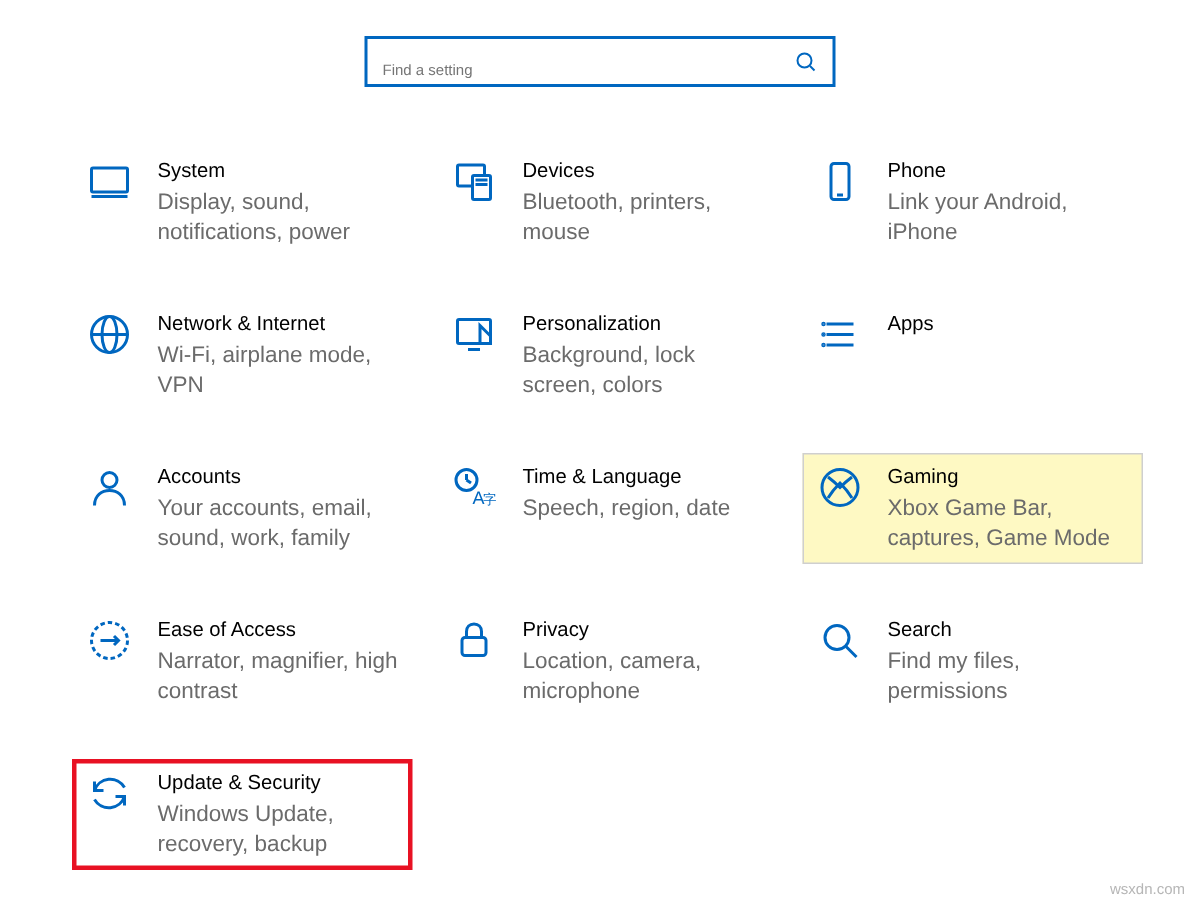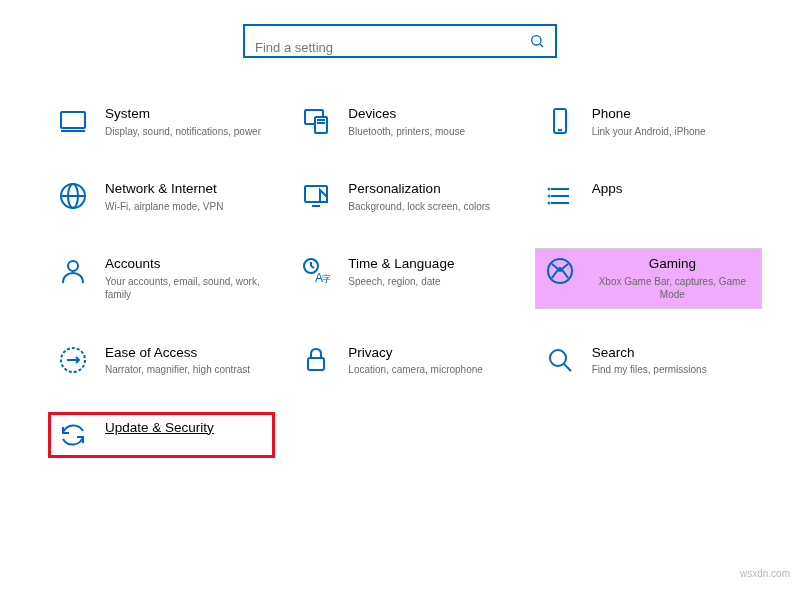--- a/index.html
+++ b/index.html
@@ -30,7 +30,7 @@
       flex: 1;
       border: none;
       outline: none;
-      font-size: 13px;
+      font-size: 10px;
       color: #000000;
       background: transparent;
       margin-top: 12px;

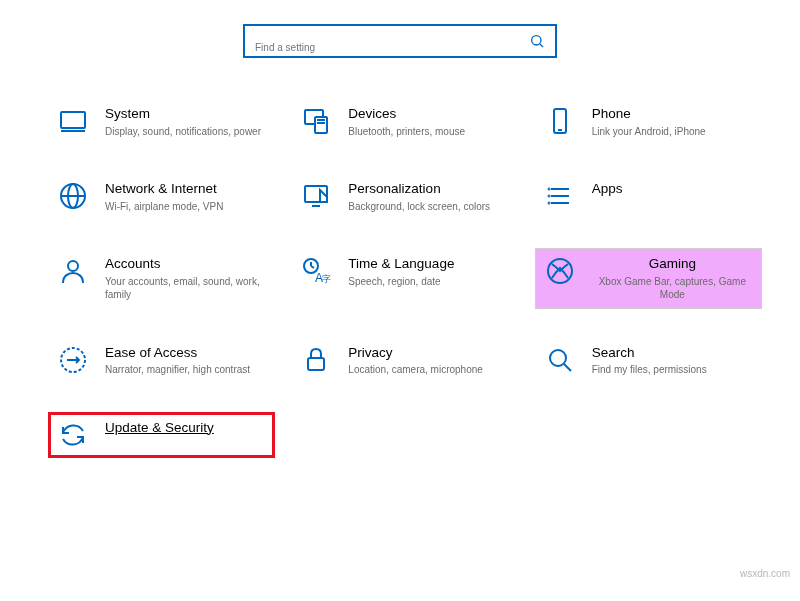--- a/index.html
+++ b/index.html
@@ -85,7 +85,7 @@
       line-height: 1.3;
     }
     .tile .desc {
-      font-size: 10px;
+      font-size: 15px;
       color: #6b6b6b;
       line-height: 1.35;
     }

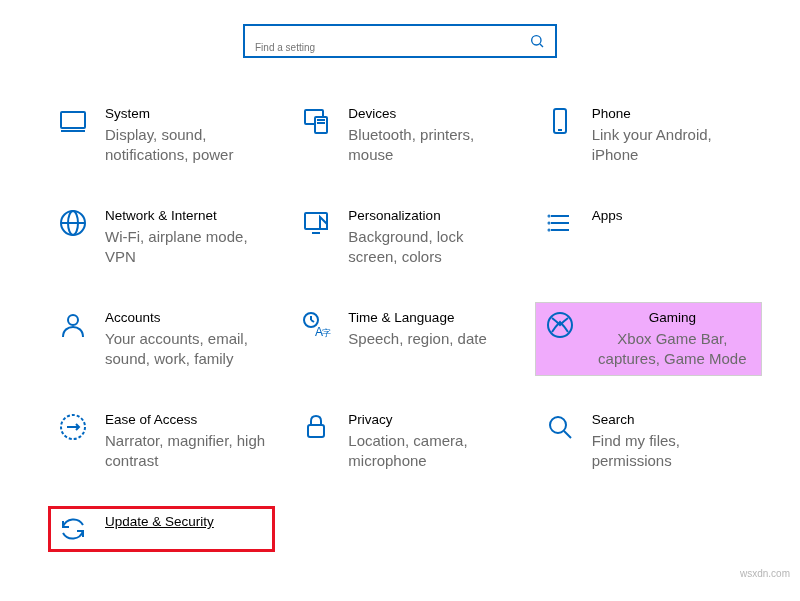--- a/index.html
+++ b/index.html
@@ -60,8 +60,7 @@
     }
     .tile.hover {
       border: 1px solid #cfcfcf;
-      background: #f0abfc;
-      text-align: center;
+      background: #fef9c3;
     }
     .tile.highlight {
       border: 3px solid #e81123;

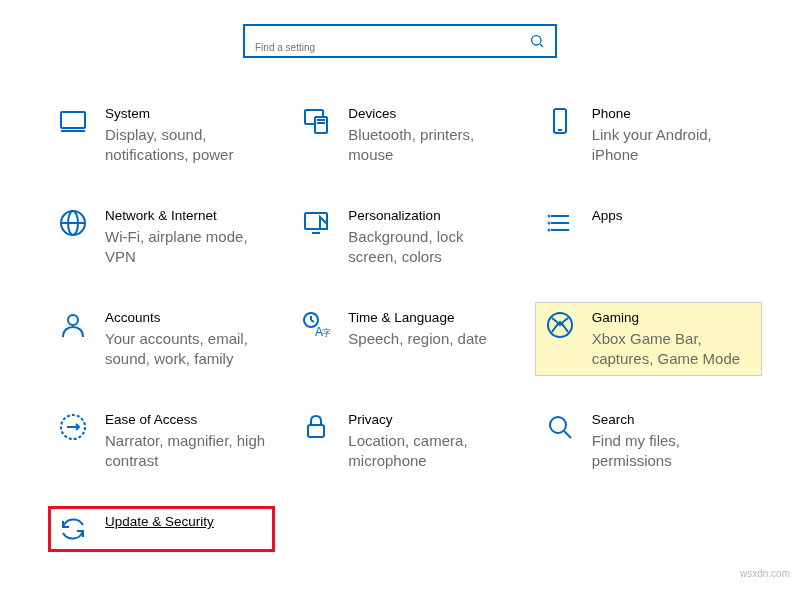--- a/index.html
+++ b/index.html
@@ -65,7 +65,6 @@
     .tile.highlight {
       border: 3px solid #e81123;
       padding: 4px 6px;
-      text-decoration: underline;
     }
     .tile .ticon {
       width: 32px;

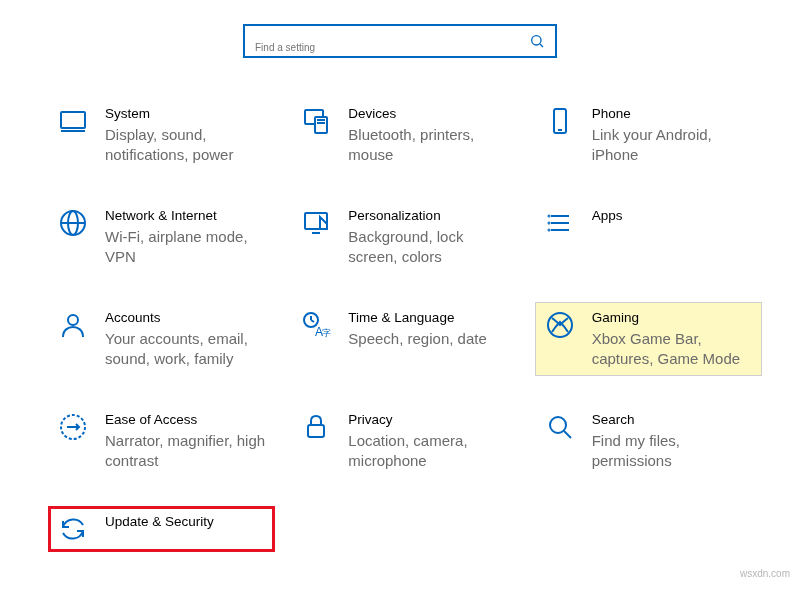--- a/index.html
+++ b/index.html
@@ -292,6 +292,7 @@
     </span>
     <div class="txt">
       <div class="title">Update &amp; Security</div>
+      <div class="desc">Windows Update, recovery, backup</div>
     </div>
   </div>
 

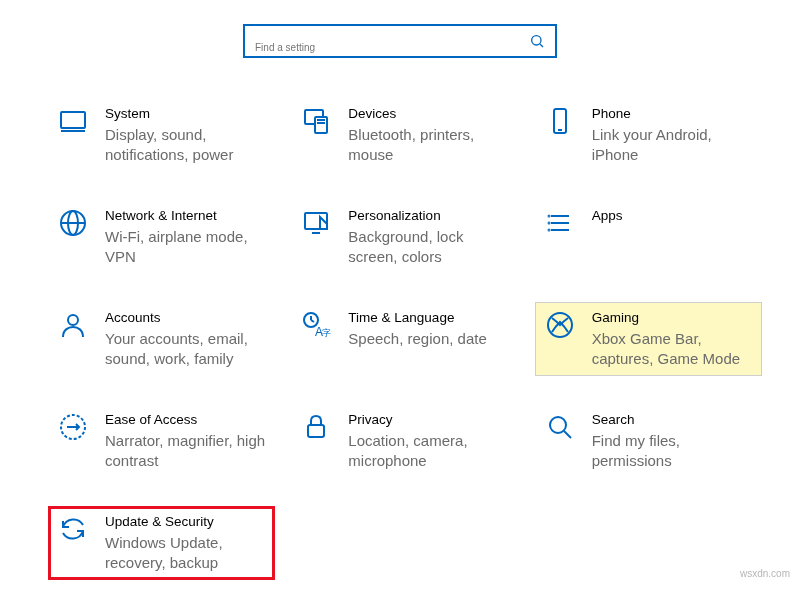--- a/index.html
+++ b/index.html
@@ -89,7 +89,7 @@
     }
     .watermark {
       position: absolute;
-      bottom: 22px;
+      bottom: 2px;
       right: 10px;
       font-size: 10px;
       color: #b6b6b6;

